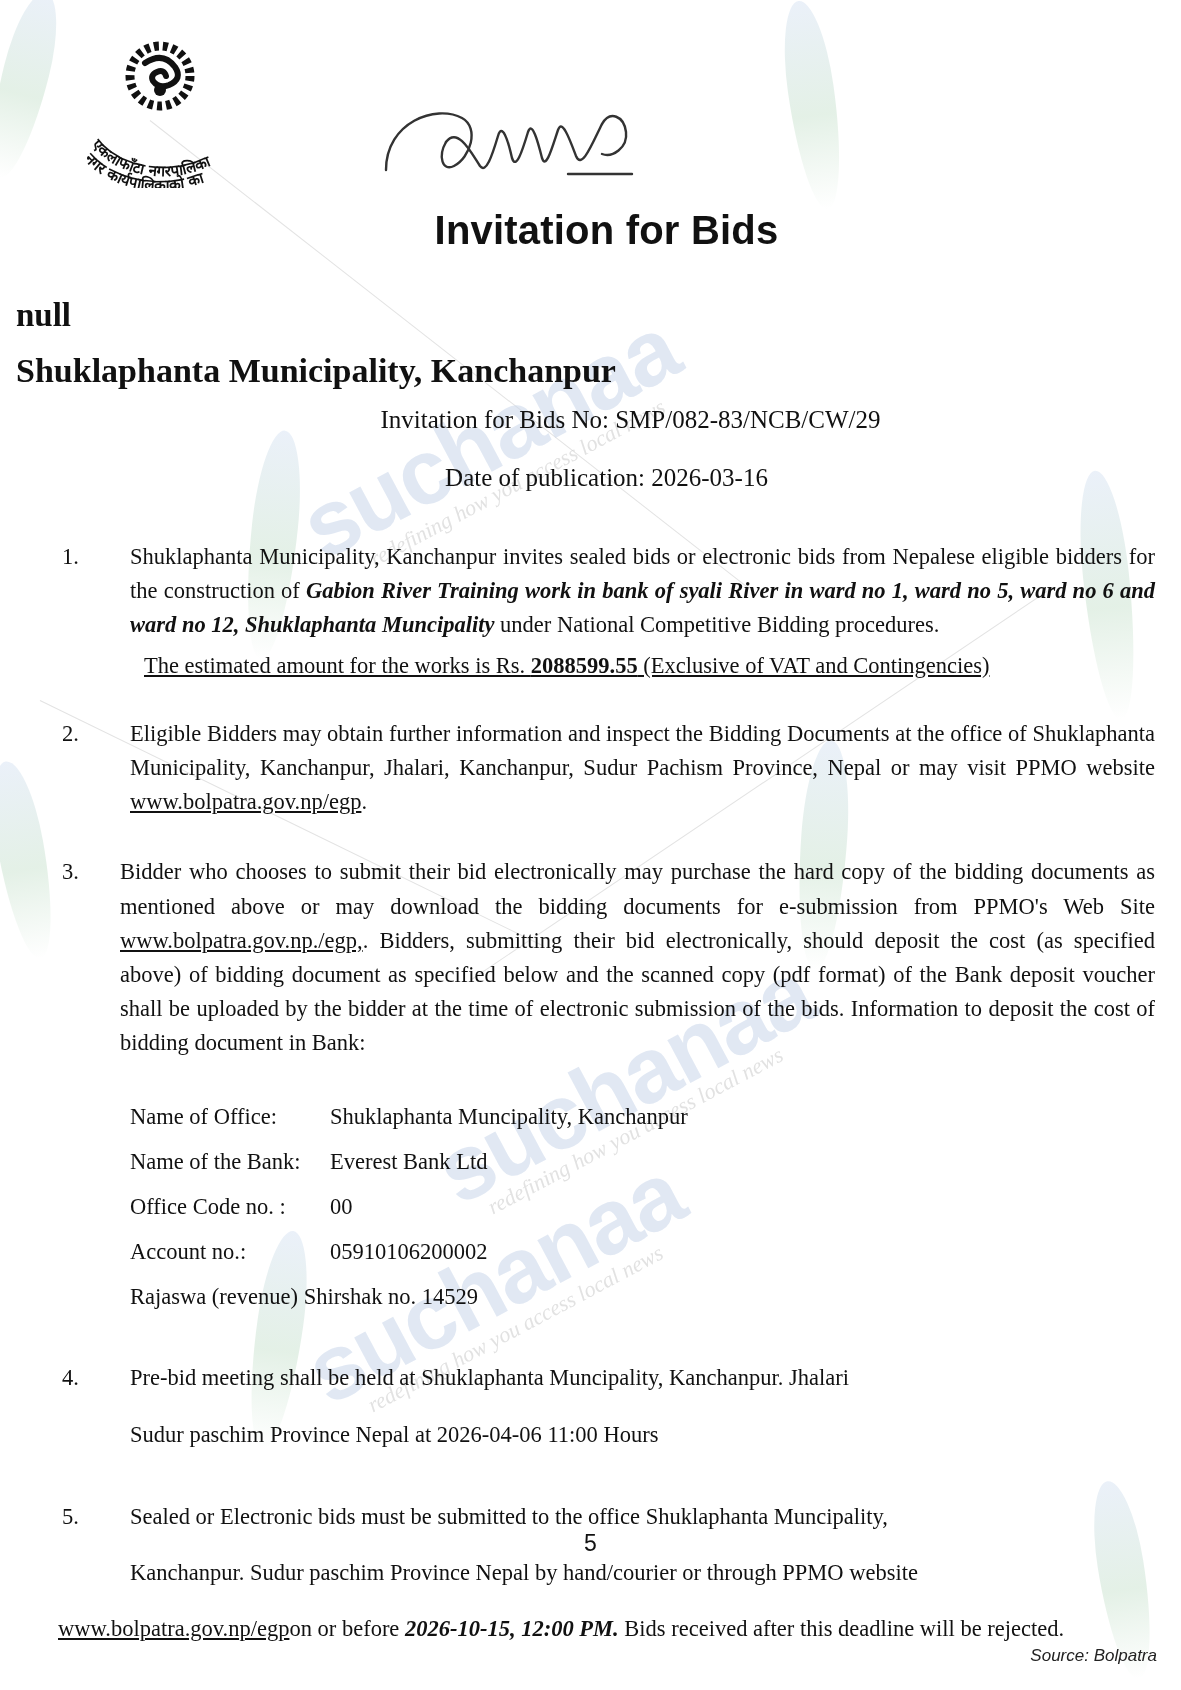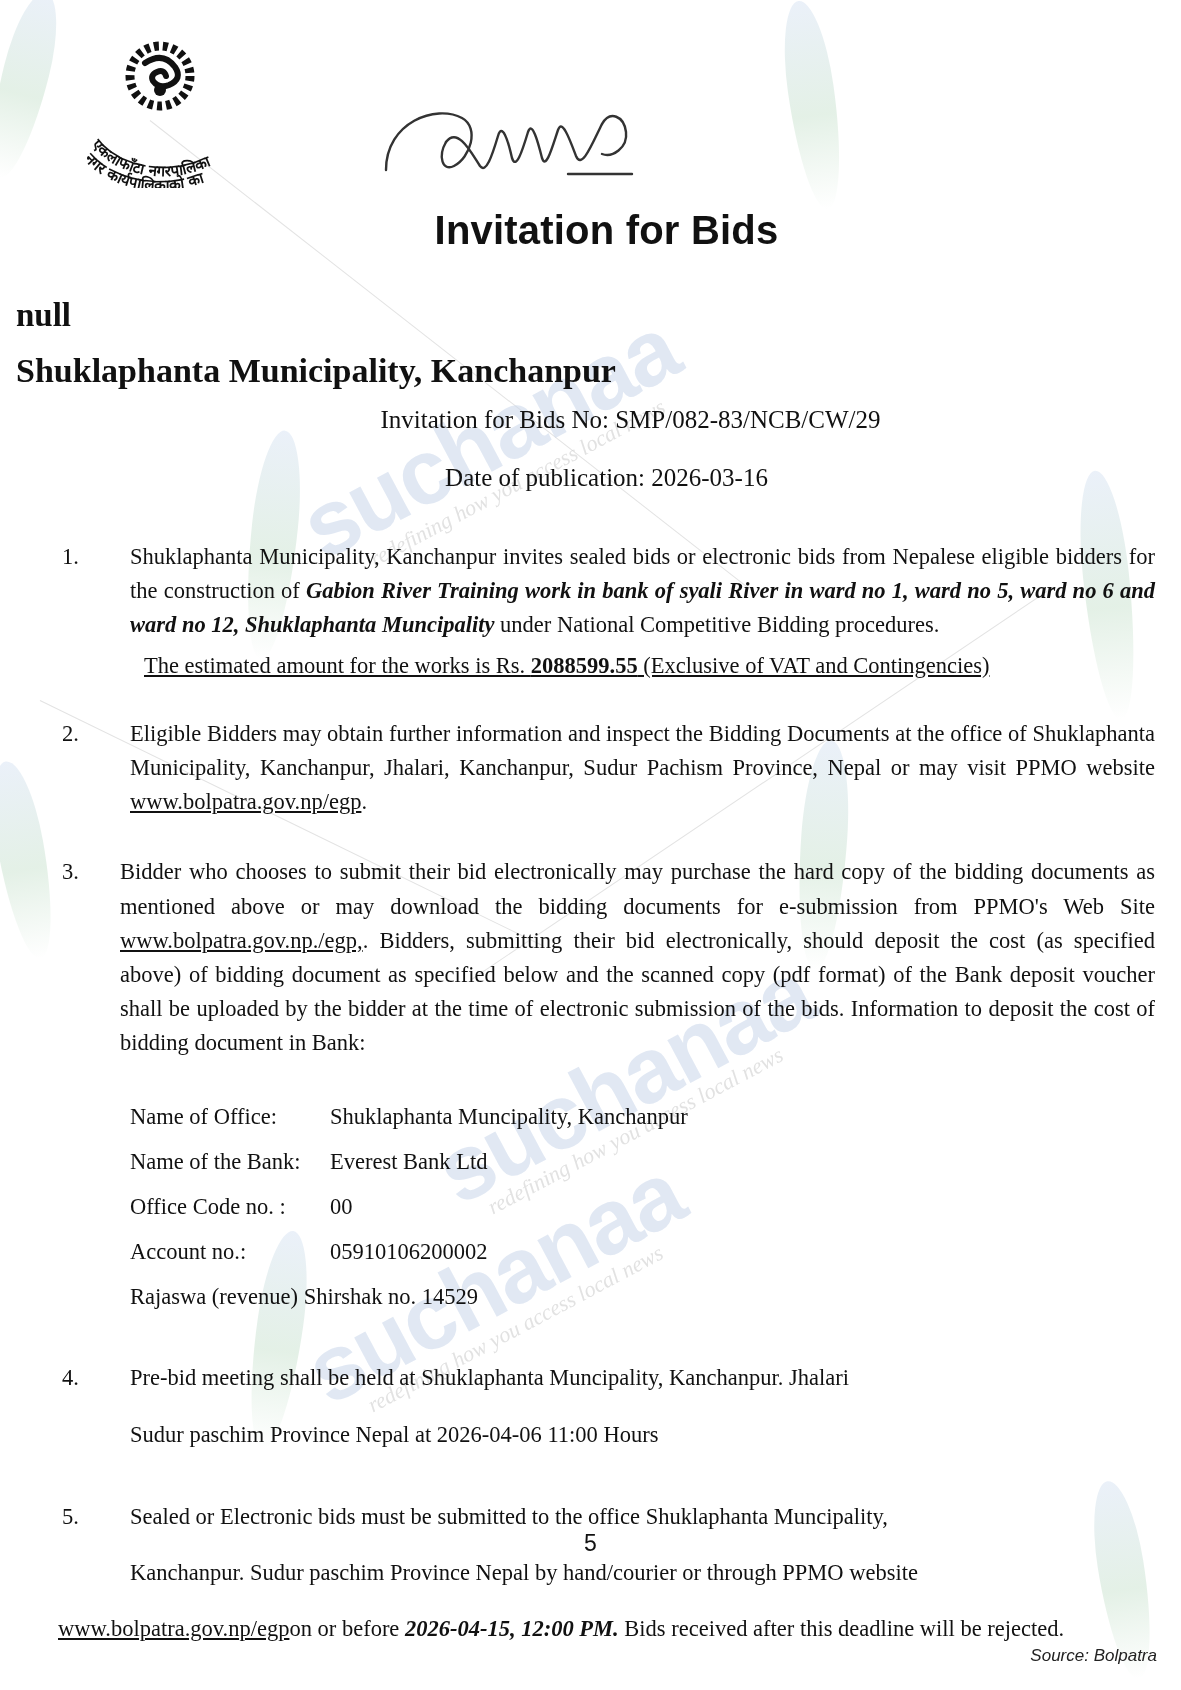--- a/index.html
+++ b/index.html
@@ -338,7 +338,7 @@
         <div class="clause-body">
           <span>Sealed or Electronic bids must be submitted to the office Shuklaphanta Muncipality,</span>
           <span class="line2">Kanchanpur.      Sudur paschim Province Nepal by hand/courier or through PPMO website</span>
-          <span class="line3"><span class="u">www.bolpatra.gov.np/egp</span><span>on or before </span><span class="bi">2026-04-15, 12:00 PM.</span><span> Bids received after this deadline will be rejected.</span></span>
+          <span class="line3"><span class="u">www.bolpatra.gov.np/egp</span><span>on or before </span><span class="bi">2026-10-15, 12:00 PM.</span><span> Bids received after this deadline will be rejected.</span></span>
         </div>
       </div>
 

